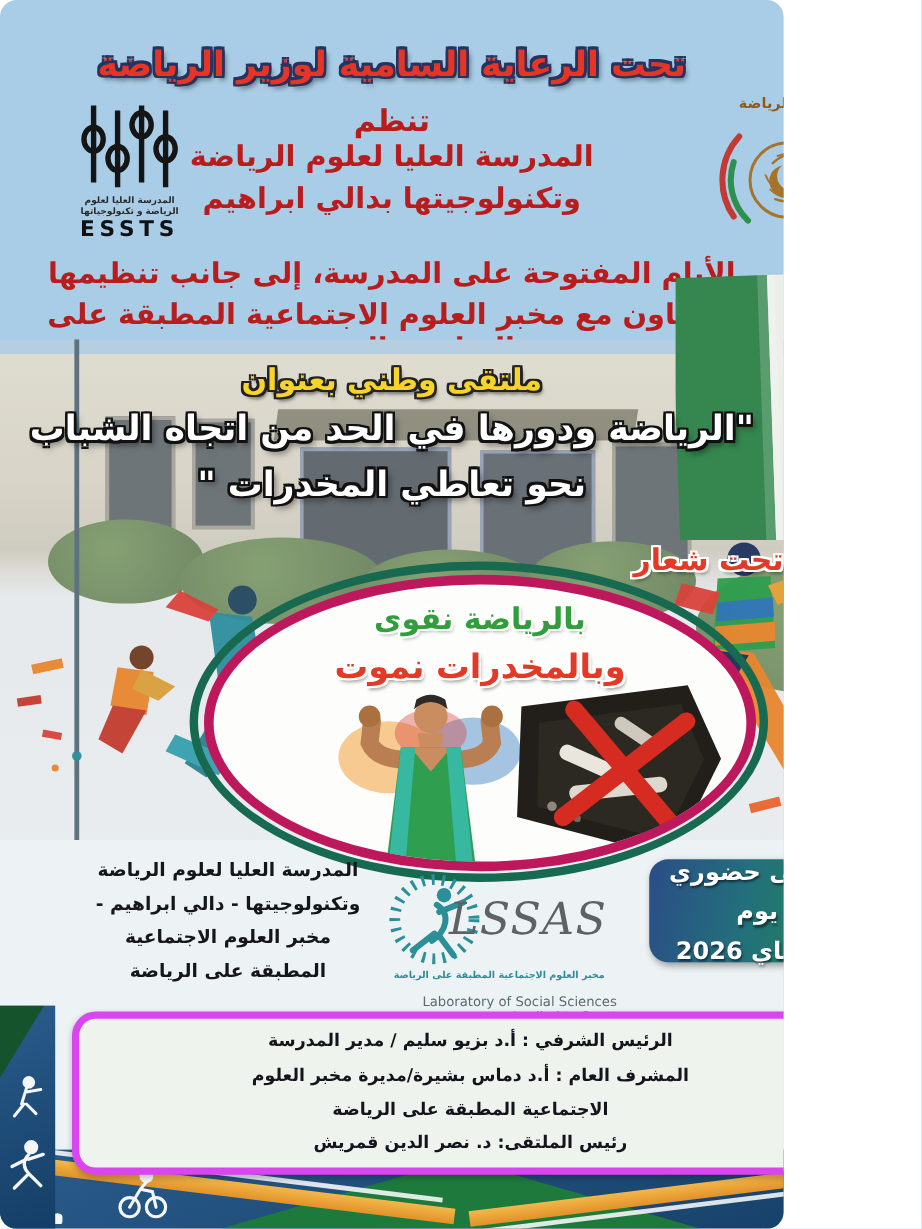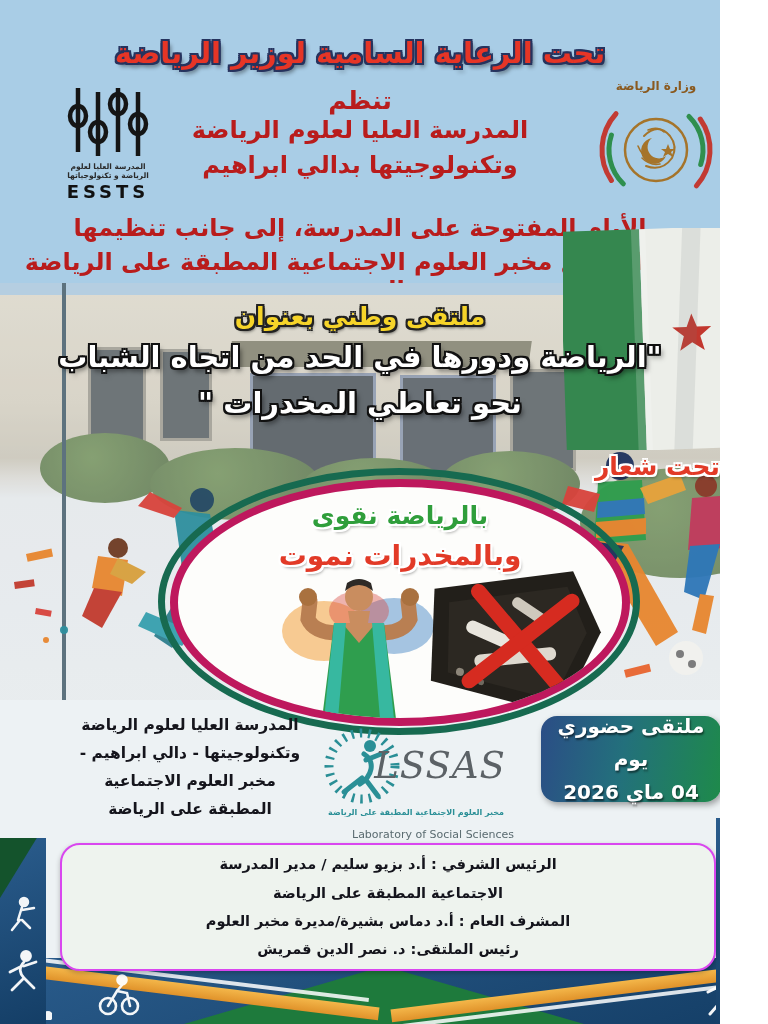--- a/index.html
+++ b/index.html
@@ -4,7 +4,7 @@
 <style>
   html,body{margin:0;padding:0;}
   body{font-family:"DejaVu Sans","Liberation Sans",sans-serif;}
-  #poster{position:relative;width:720px;height:1024px;overflow:hidden;background:#a9cde6;}
+  #poster{position:relative;width:653px;height:1024px;overflow:hidden;background:#a9cde6;border-radius:14px;}
   .abs{position:absolute;}
   .ar{direction:rtl;}
   .ctr{width:100%;text-align:center;left:0;}

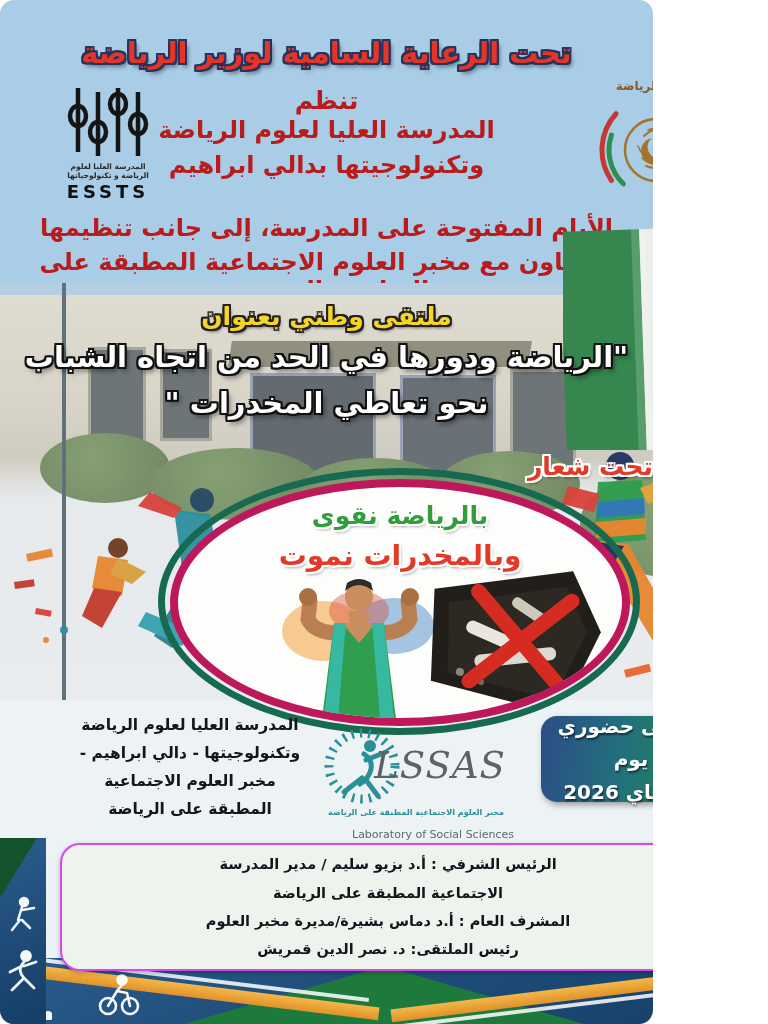--- a/index.html
+++ b/index.html
@@ -71,7 +71,7 @@
   .datebox div{color:#fff;font-weight:bold;font-size:20px;text-align:center;line-height:1.65;text-shadow:1px 2px 2px rgba(0,0,0,.55);}
   .green-bar{left:722px;top:692px;width:13px;height:150px;background:linear-gradient(180deg,#1f8a4e,#14603a);z-index:5;}
 
-  .names{left:60px;top:843px;width:652px;height:124px;border:2px solid #d946ef;border-radius:20px;background:#eef3ee;z-index:7;display:flex;flex-direction:row-reverse;align-items:center;box-shadow:0 2px 5px rgba(0,0,0,.25);}
+  .names{left:60px;top:843px;width:652px;height:124px;border:6px solid #d946ef;border-radius:20px;background:#eef3ee;z-index:7;display:flex;flex-direction:row-reverse;align-items:center;box-shadow:0 2px 5px rgba(0,0,0,.25);}
   .names .col{flex:1;text-align:center;font-weight:bold;color:#14141c;font-size:14.5px;}
   .names .col.r div{line-height:1.95;}
   .names .col.l div{line-height:2.5;}

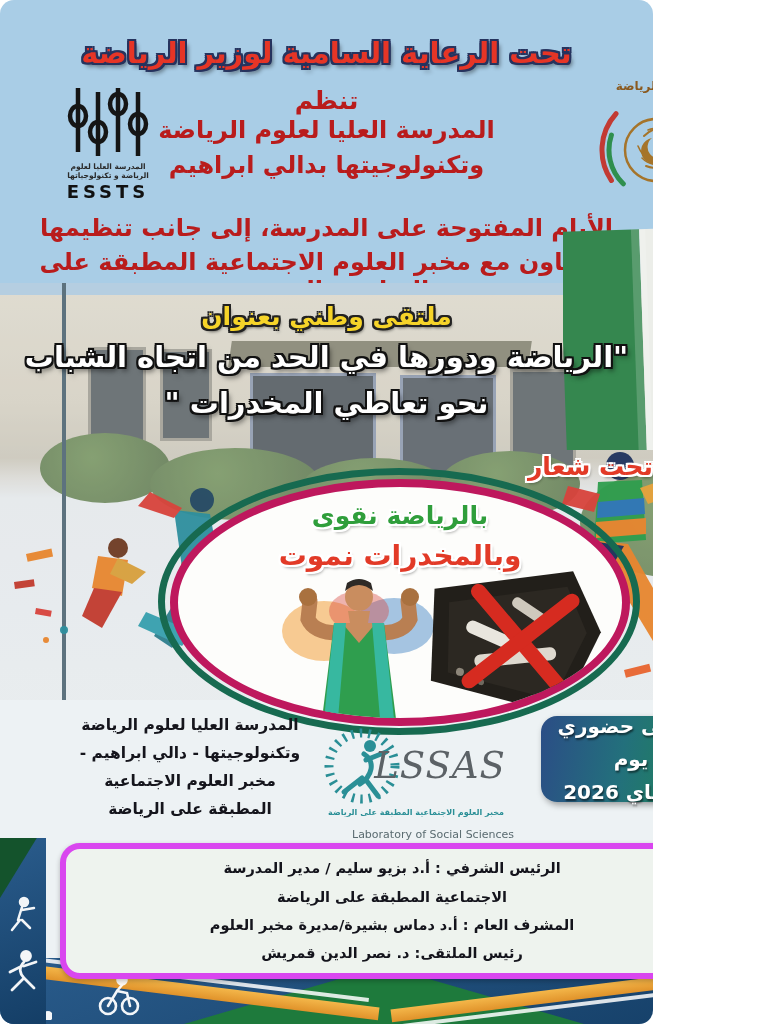--- a/index.html
+++ b/index.html
@@ -290,8 +290,8 @@
   <div class="abs names ar">
     <div class="col r">
       <div>الرئيس الشرفي : أ.د بزيو سليم / مدير المدرسة</div>
+      <div>المشرف العام : أ.د دماس بشيرة/مديرة مخبر العلوم</div>
       <div>الاجتماعية المطبقة على الرياضة</div>
-      <div>المشرف العام : أ.د دماس بشيرة/مديرة مخبر العلوم</div>
       <div>رئيس الملتقى: د. نصر الدين قمريش</div>
     </div>
   </div>

